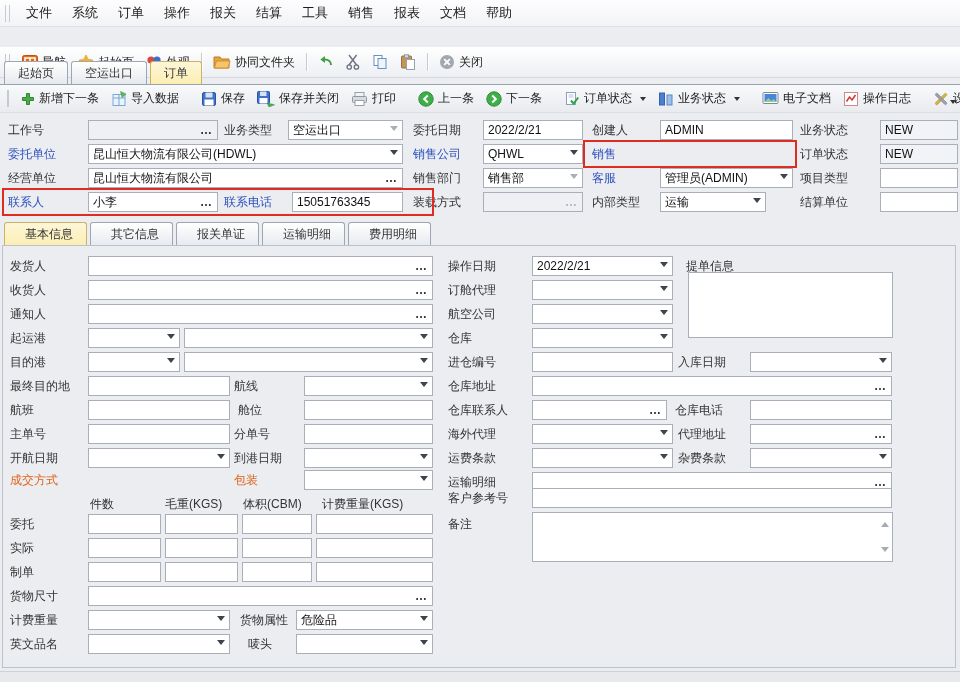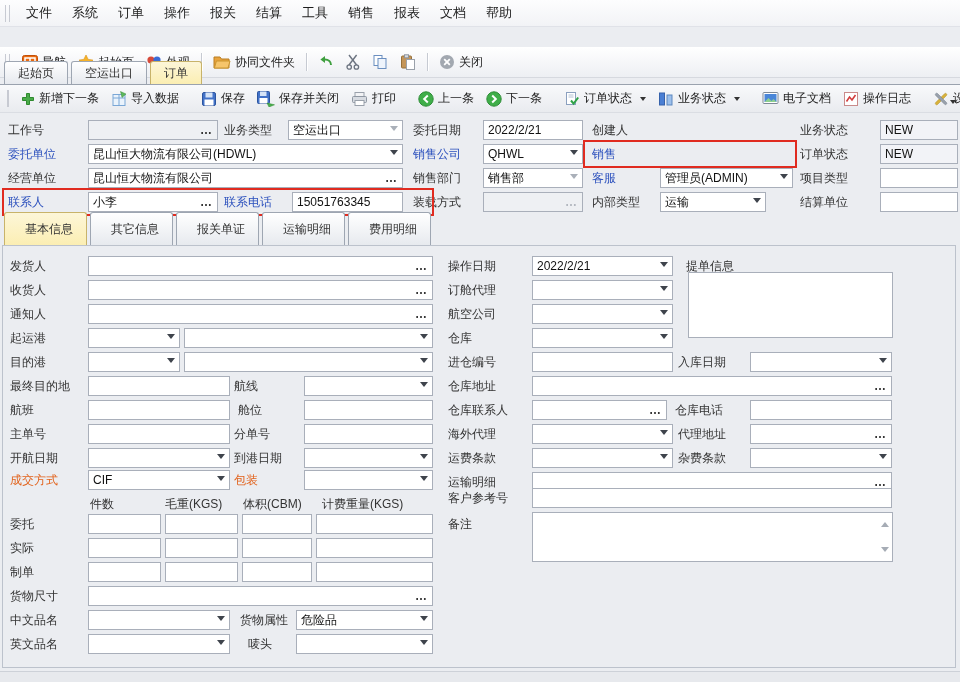--- a/index.html
+++ b/index.html
@@ -273,6 +273,9 @@
       <span class="val">2022/2/21</span>
     </div>
   <span class="lbl" style="left:592px;top:120px">创建人</span>
+  <div class="inp" style="left:660px;top:120px;width:133px">
+      <span class="val">ADMIN</span>
+    </div>
   <span class="lbl" style="left:800px;top:120px">业务状态</span>
   <div class="inp ro" style="left:880px;top:120px;width:78px">
       <span class="val">NEW</span>

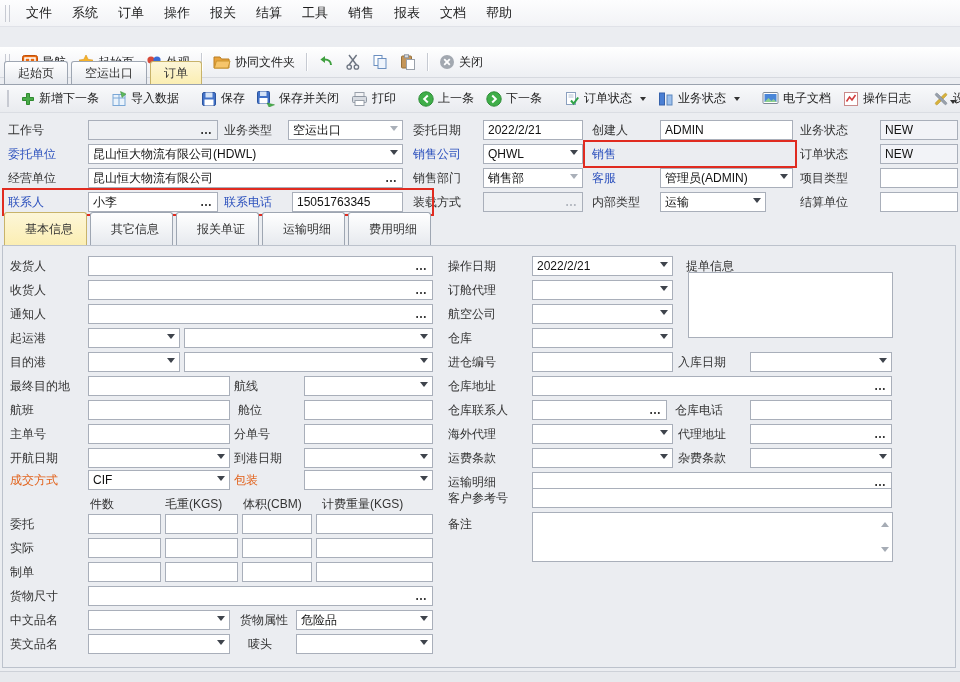--- a/index.html
+++ b/index.html
@@ -25,7 +25,7 @@
           border-radius:3px 3px 0 0; color:#333; }
   .wtab.active { background:linear-gradient(#fdf6d8,#fbeeb2); border-color:#c8b36a; }
   #subtabbar { top:222px; height:24px; align-items:flex-end; padding-left:4px; }
-  #subtabbar .wtab { height:34px;padding-left:20px; }
+  #subtabbar .wtab { height:24px;padding-left:20px; }
 
   
   .lbl { position:absolute; height:20px; line-height:20px; font-size:12px; color:#333; white-space:nowrap; }

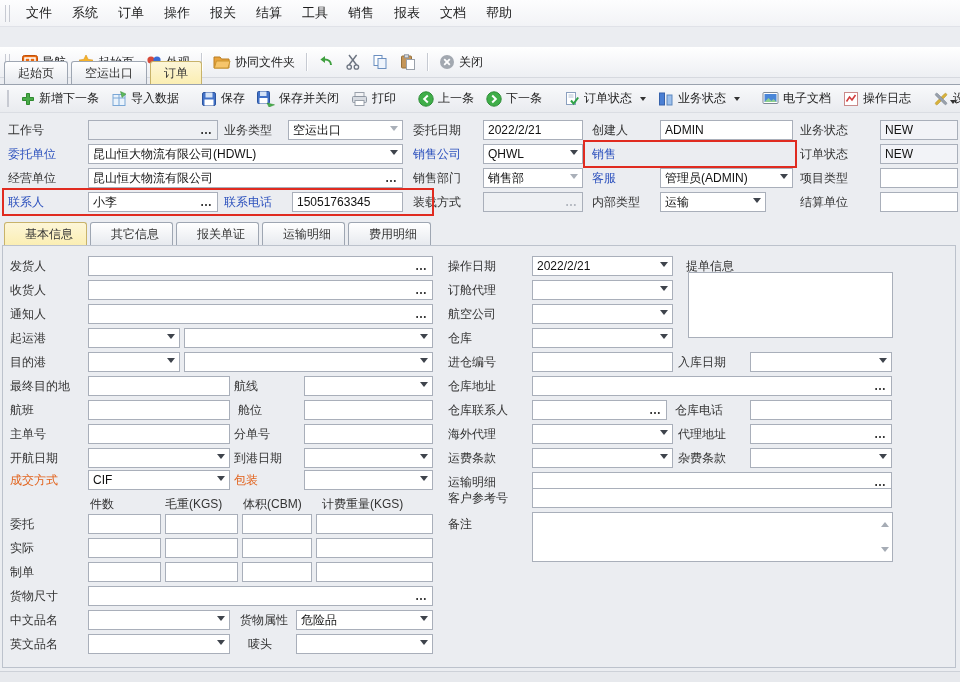--- a/index.html
+++ b/index.html
@@ -424,10 +424,6 @@
     </div>
 
   <span class="lbl orange" style="left:10px;top:470px">成交方式</span>
-  <div class="inp" style="left:88px;top:470px;width:142px">
-      <span class="val">CIF</span>
-      <span class="caret"></span>
-    </div>
   <span class="lbl orange" style="left:234px;top:470px">包装</span>
   <div class="inp" style="left:304px;top:470px;width:129px">
       <span class="val"></span>

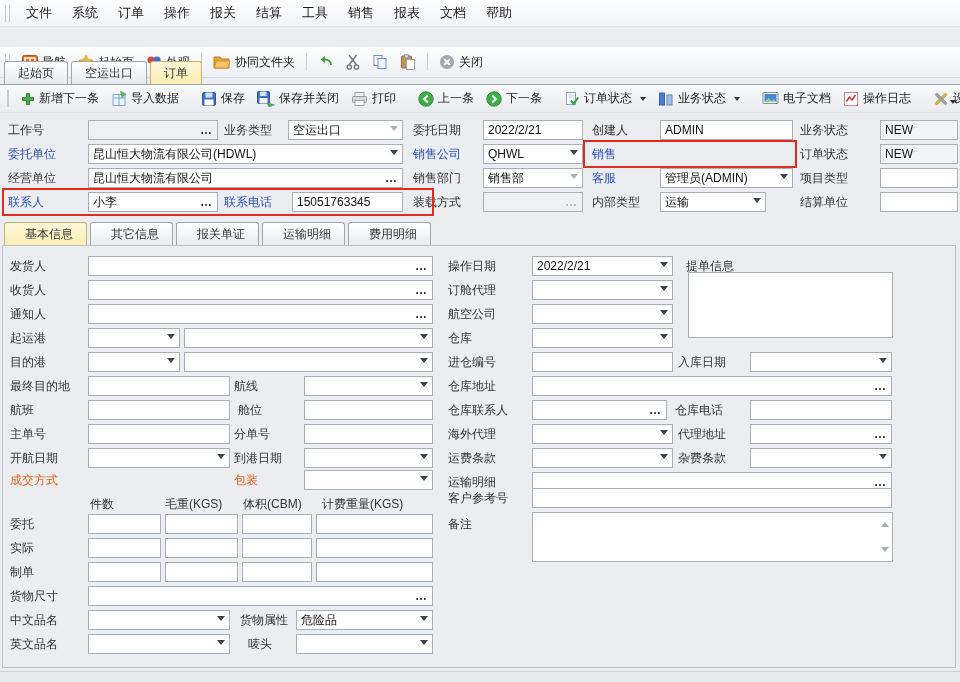--- a/index.html
+++ b/index.html
@@ -459,7 +459,7 @@
       <b class="ell">…</b>
     </div>
 
-  <span class="lbl" style="left:10px;top:610px">中文品名</span>
+  <span class="lbl" style="left:10px;top:610px">计费重量</span>
   <div class="inp" style="left:88px;top:610px;width:142px">
       <span class="val"></span>
       <span class="caret"></span>

